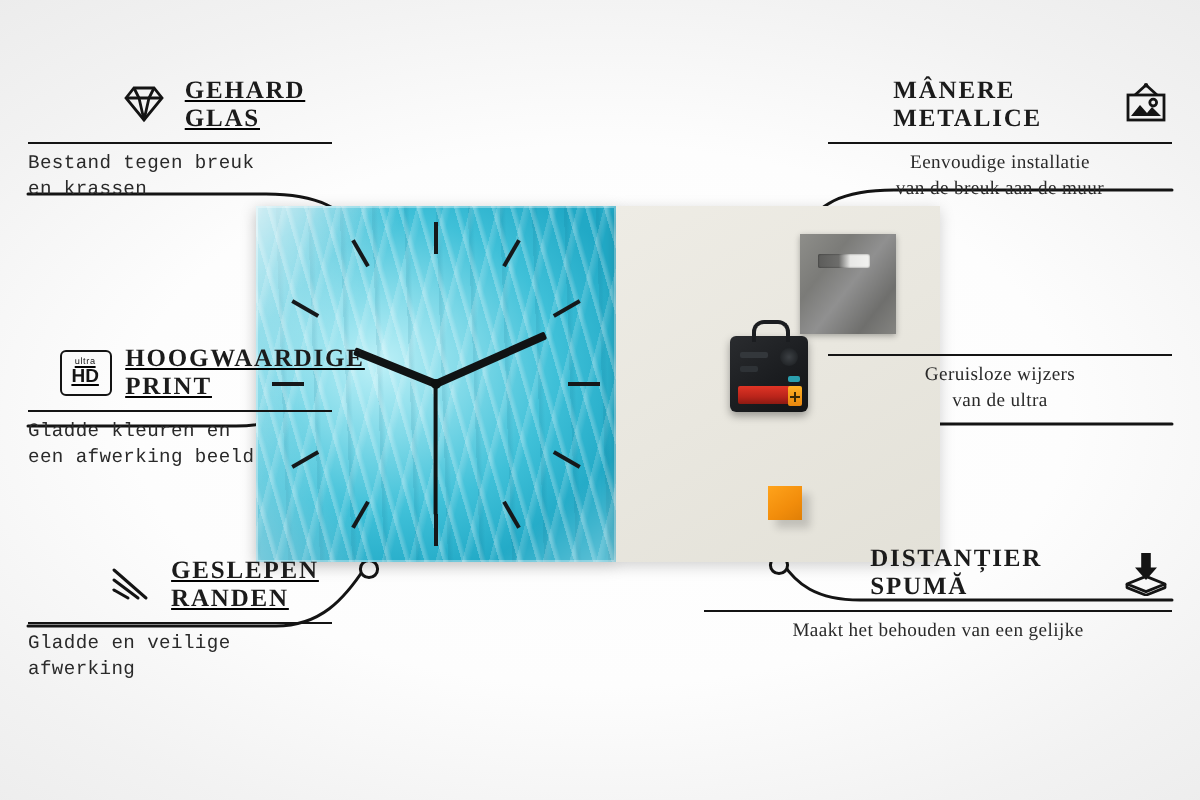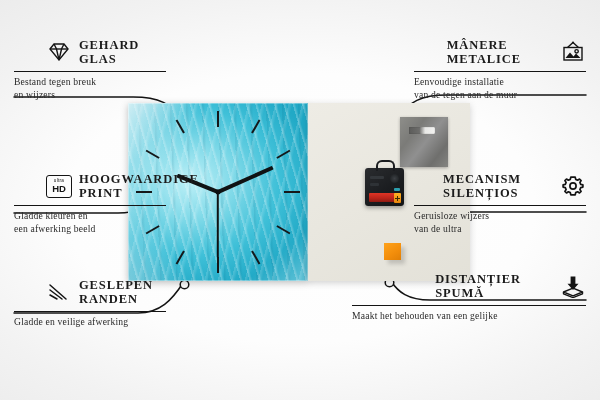--- a/index.html
+++ b/index.html
@@ -99,7 +99,7 @@
   .co-desc{
     font-size:9.6px;color:#2a2a2a;line-height:1.32;margin-top:4px;letter-spacing:.2px;
   }
-  .left .co-head{justify-content:flex-start;}
+  .left .co-head{justify-content:center;text-decoration:underline;}
   .left .co-title{text-align:left;}
   .left .co-desc{text-align:left;}
   .right .co-head{justify-content:flex-end;}

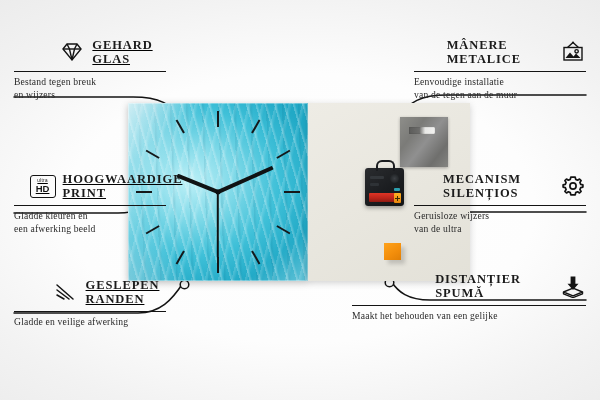--- a/index.html
+++ b/index.html
@@ -101,7 +101,7 @@
   }
   .left .co-head{justify-content:center;text-decoration:underline;}
   .left .co-title{text-align:left;}
-  .left .co-desc{text-align:left;}
+  .left .co-desc{text-align:left;font-family:Liberation Mono, monospace;}
   .right .co-head{justify-content:flex-end;}
   .right .co-title{}
   .right .co-desc{text-align:left;}

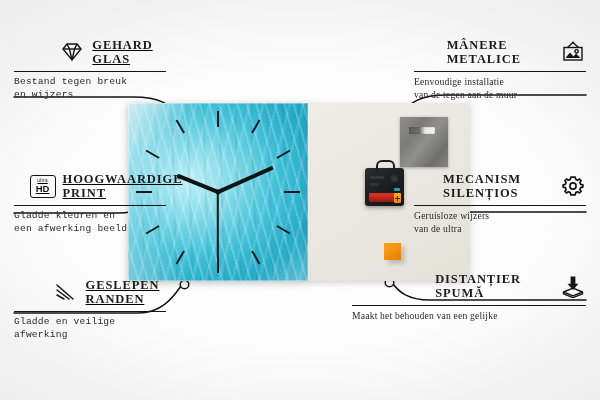--- a/index.html
+++ b/index.html
@@ -104,7 +104,7 @@
   .left .co-desc{text-align:left;font-family:Liberation Mono, monospace;}
   .right .co-head{justify-content:flex-end;}
   .right .co-title{}
-  .right .co-desc{text-align:left;}
+  .right .co-desc{text-align:center;}
   .ico{width:26px;height:24px;flex:0 0 26px;display:flex;align-items:center;justify-content:center;padding-left:32px;}
   .ico svg{display:block;}
   .hdbadge{

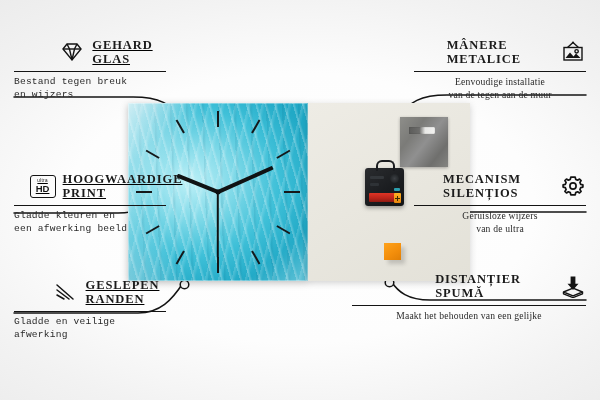--- a/index.html
+++ b/index.html
@@ -200,7 +200,7 @@
     <div class="co-rule" style="width:152px;margin-top:5px;"></div>
     <div class="co-desc">
       <span>Bestand tegen breuk</span><br>
-      <span>en wijzers</span>
+      <span>en krassen</span>
     </div>
   </div>
 

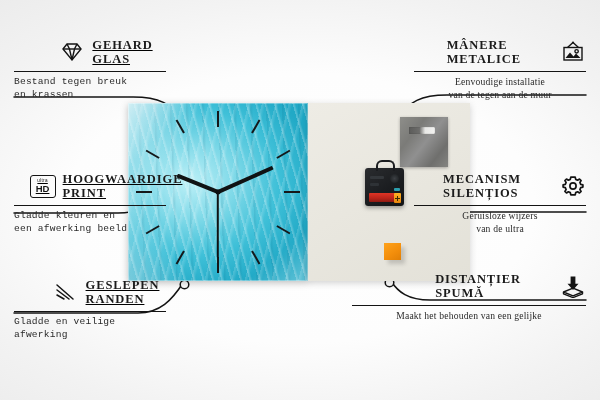--- a/index.html
+++ b/index.html
@@ -263,7 +263,7 @@
     <div class="co-rule" style="width:172px;margin-top:5px;"></div>
     <div class="co-desc">
       <span>Eenvoudige installatie</span><br>
-      <span>van de tegen aan de muur</span>
+      <span>van de breuk aan de muur</span>
     </div>
   </div>
 

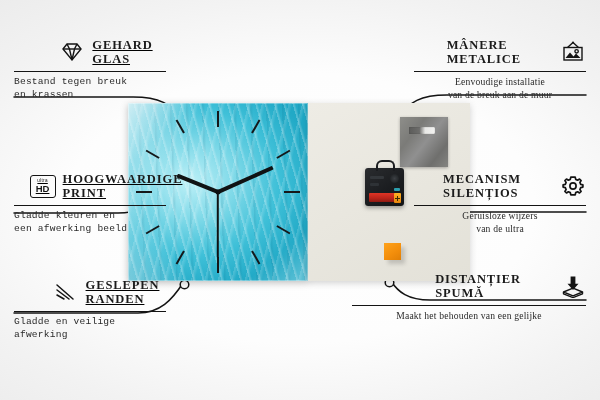--- a/index.html
+++ b/index.html
@@ -268,18 +268,6 @@
   </div>
 
   <div class="callout right" style="right:14px;top:172px;width:172px;">
-    <div class="co-head">
-      <span class="co-title">
-        <span>MECANISM</span><br>
-        <span>SILENȚIOS</span>
-      </span>
-      <span class="ico">
-        <svg viewBox="0 0 26 24" width="26" height="24" fill="none" stroke="#141414" stroke-width="1.7" stroke-linejoin="round">
-          <path d="M13 3.2 l2.2 .0 .5 2.2 1.9 .8 1.9-1.2 1.6 1.6 -1.2 1.9 .8 1.9 2.2 .5 0 2.2 -2.2 .5 -.8 1.9 1.2 1.9 -1.6 1.6 -1.9-1.2 -1.9 .8 -.5 2.2 -2.2 0 -2.2 0 -.5-2.2 -1.9-.8 -1.9 1.2 -1.6-1.6 1.2-1.9 -.8-1.9 -2.2-.5 0-2.2 2.2-.5 .8-1.9 -1.2-1.9 1.6-1.6 1.9 1.2 1.9-.8 .5-2.2 z"></path>
-          <circle cx="13" cy="12" r="3.1"></circle>
-        </svg>
-      </span>
-    </div>
     <div class="co-rule" style="width:172px;margin-top:5px;"></div>
     <div class="co-desc">
       <span>Geruisloze wijzers</span><br>

